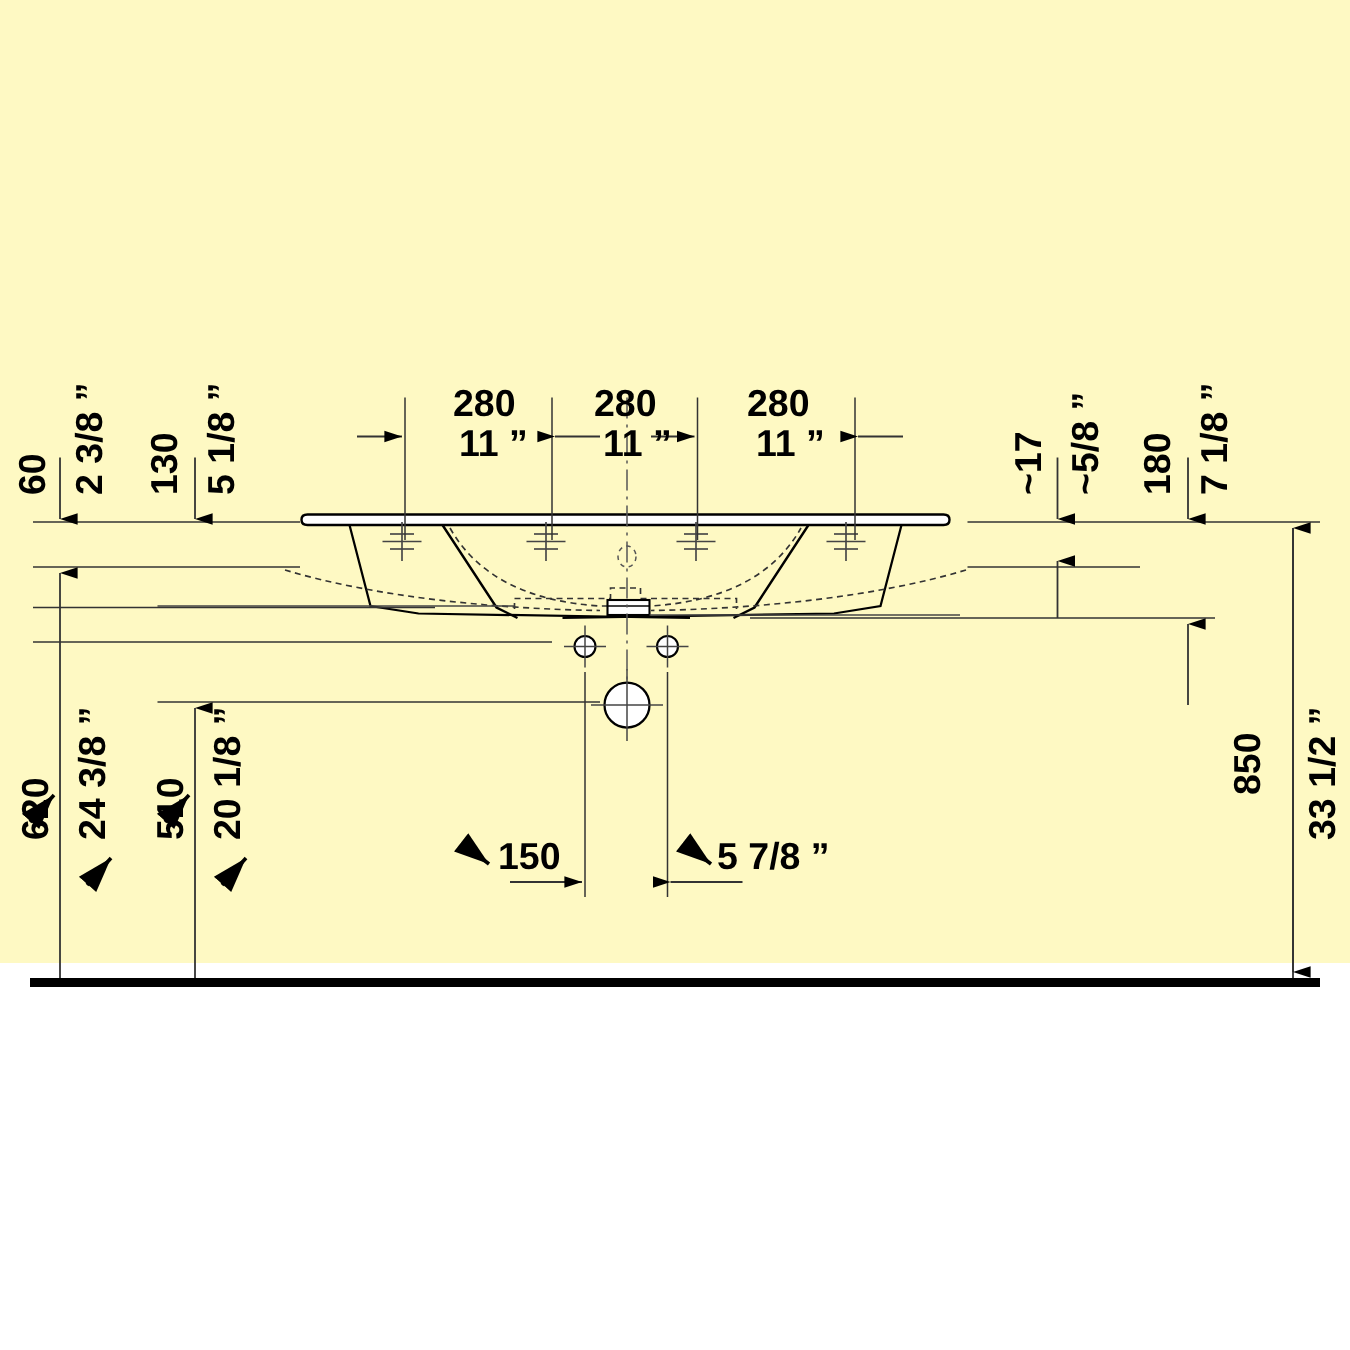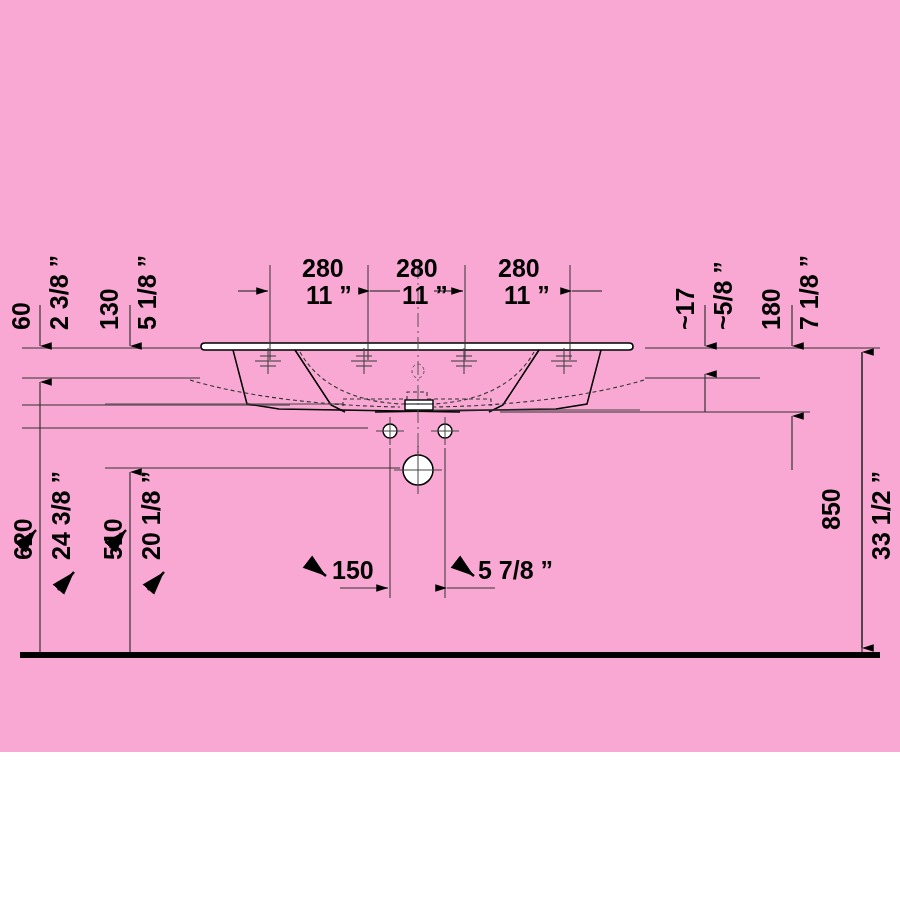--- a/index.html
+++ b/index.html
@@ -5,7 +5,7 @@
   html,body{margin:0;padding:0;background:#ffffff;}
   body{width:900px;height:900px;overflow:hidden;
        font-family:"Liberation Sans", sans-serif;}
-  #stage{position:relative;width:900px;height:752px;background:#f9a8d4;}
+  #stage{position:relative;width:900px;height:642px;background:#fef9c3;}
   svg{position:absolute;top:0;left:0;}
   .dimtext{font-family:"Liberation Sans", sans-serif;font-weight:bold;fill:#000;}
   .t-mm{font-size:25px;}

